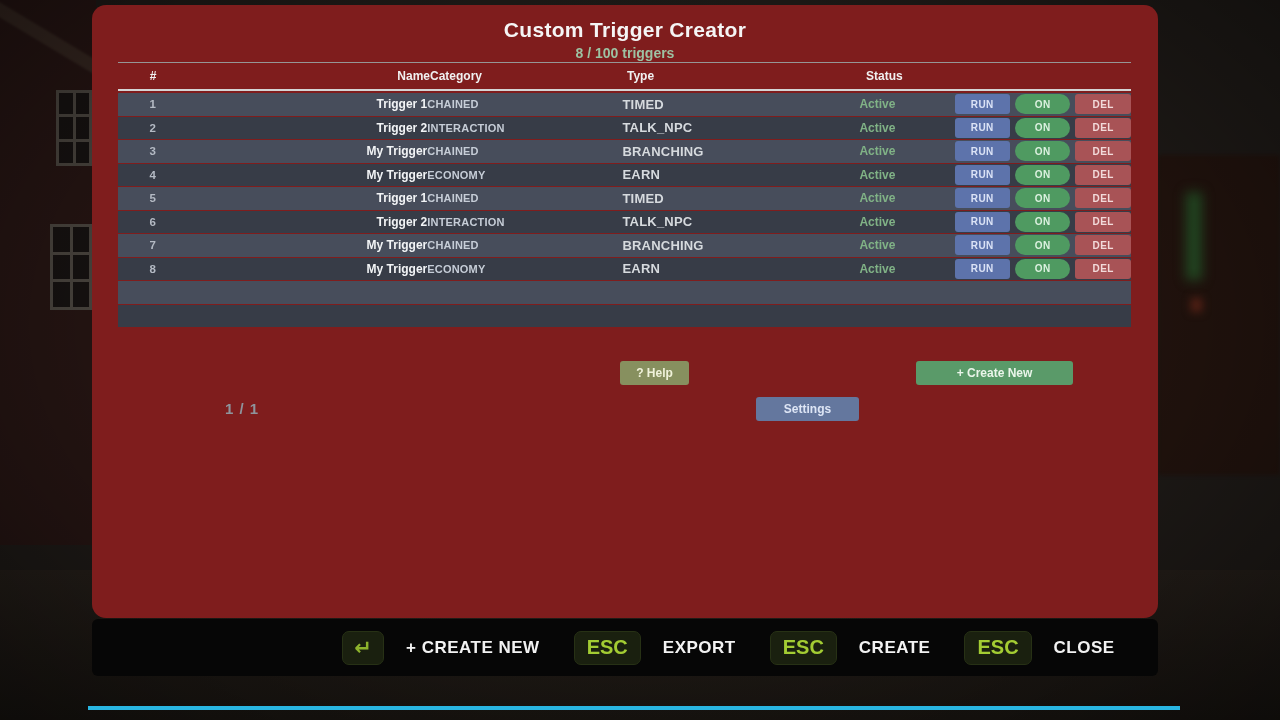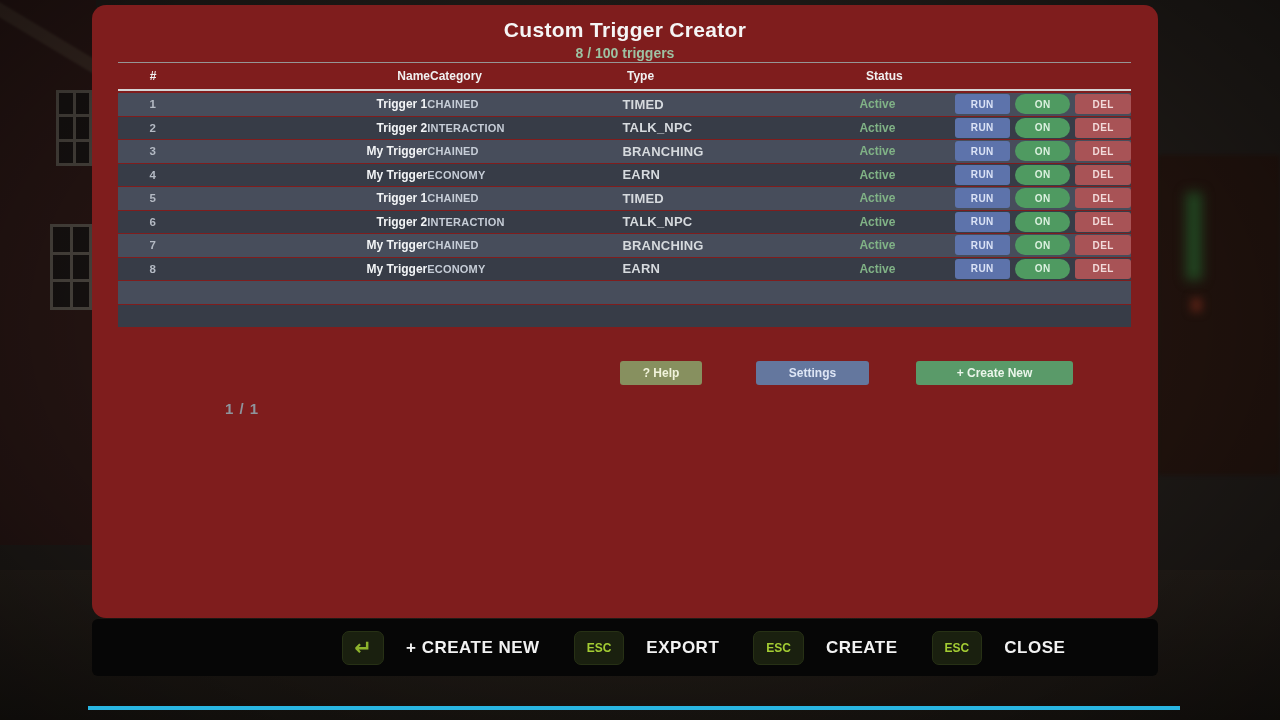--- a/index.html
+++ b/index.html
@@ -63,7 +63,7 @@
   
   .pagination { position:absolute; left:133px; top:363px; font-size:15px; font-weight:bold; color:#8e949c; letter-spacing:1px;margin-top:32px; }
   .pbtn { position:absolute; top:356px; height:24px; border:none; border-radius:3px; font-family:inherit; font-size:12px; font-weight:bold; cursor:pointer; }
-  .btn-help     { left:528px; width:82px;  background:#87905f; color:#f0f2da; }
+  .btn-help     { left:528px; width:69px;  background:#87905f; color:#f0f2da; }
   .btn-settings { left:664px; width:113px; background:#64779e; color:#dde5f5; }
   .btn-create   { left:824px; width:157px; background:#5a9a69; color:#eaf5ea; }
 

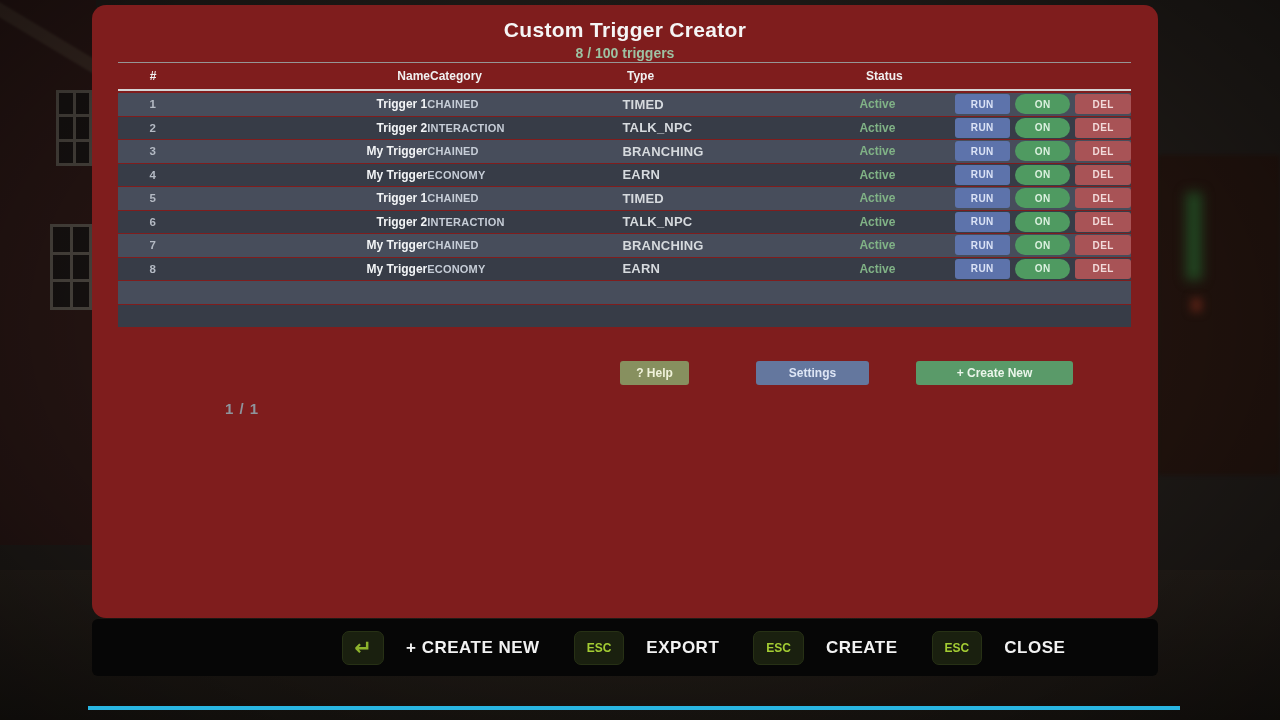--- a/index.html
+++ b/index.html
@@ -64,7 +64,7 @@
   .pagination { position:absolute; left:133px; top:363px; font-size:15px; font-weight:bold; color:#8e949c; letter-spacing:1px;margin-top:32px; }
   .pbtn { position:absolute; top:356px; height:24px; border:none; border-radius:3px; font-family:inherit; font-size:12px; font-weight:bold; cursor:pointer; }
   .btn-help     { left:528px; width:69px;  background:#87905f; color:#f0f2da; }
-  .btn-settings { left:664px; width:113px; background:#64779e; color:#dde5f5; }
+  .btn-settings { left:664px; width:103px; background:#64779e; color:#dde5f5;margin-top:36px; }
   .btn-create   { left:824px; width:157px; background:#5a9a69; color:#eaf5ea; }
 
   

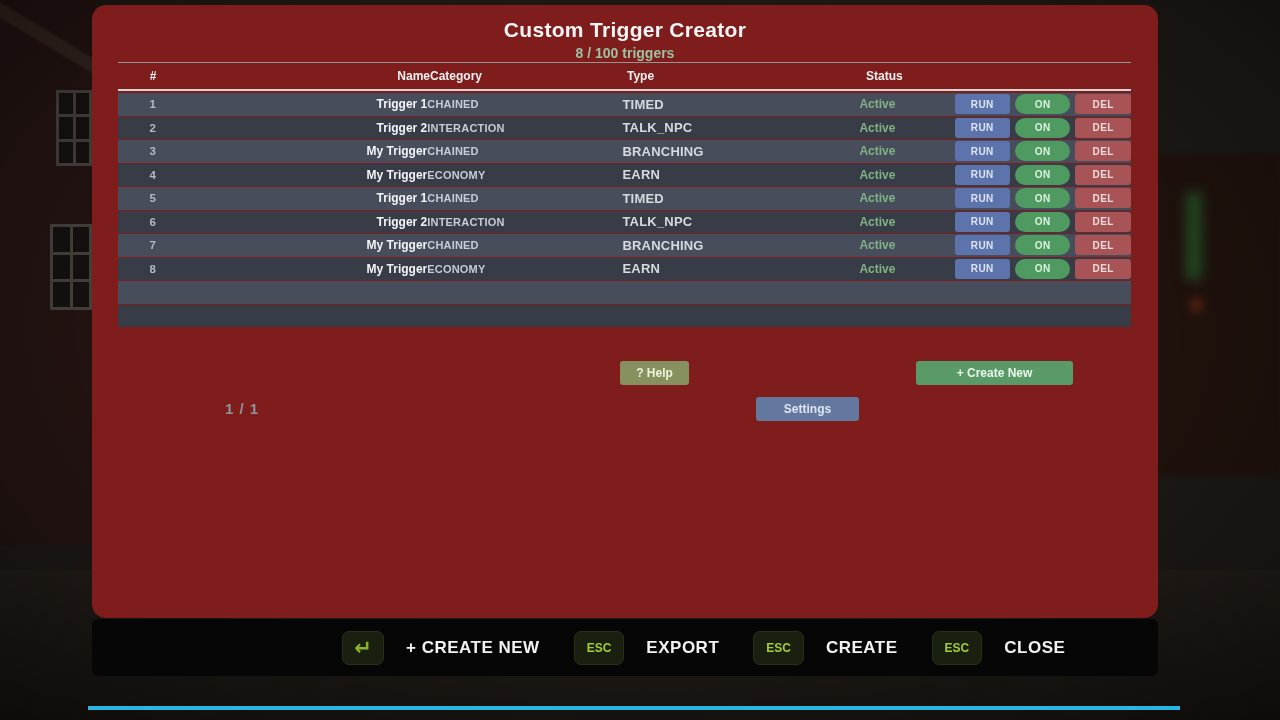--- a/index.html
+++ b/index.html
@@ -78,7 +78,7 @@
     height:34px; min-width:42px; padding:0 12px; background:#1a200f;
     border:1px solid #273115; border-radius:7px;
     display:flex; align-items:center; justify-content:center;
-    color:#a3cc33; font-weight:bold; font-size:12px;
+    color:#a3cc33; font-weight:bold; font-size:20px;
   }
   .key-badge.enter { font-size:21px; color:#8db32c; padding:0 9px; }
   .bar-label { margin-left:22px; color:#f2f2f2; font-weight:bold; font-size:17px; letter-spacing:.5px; }

